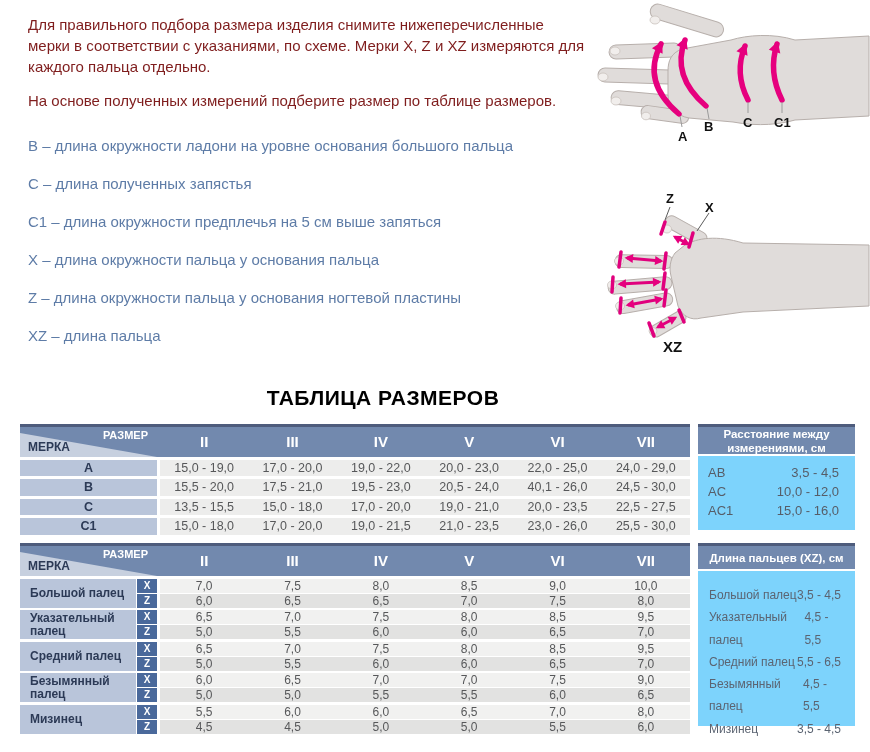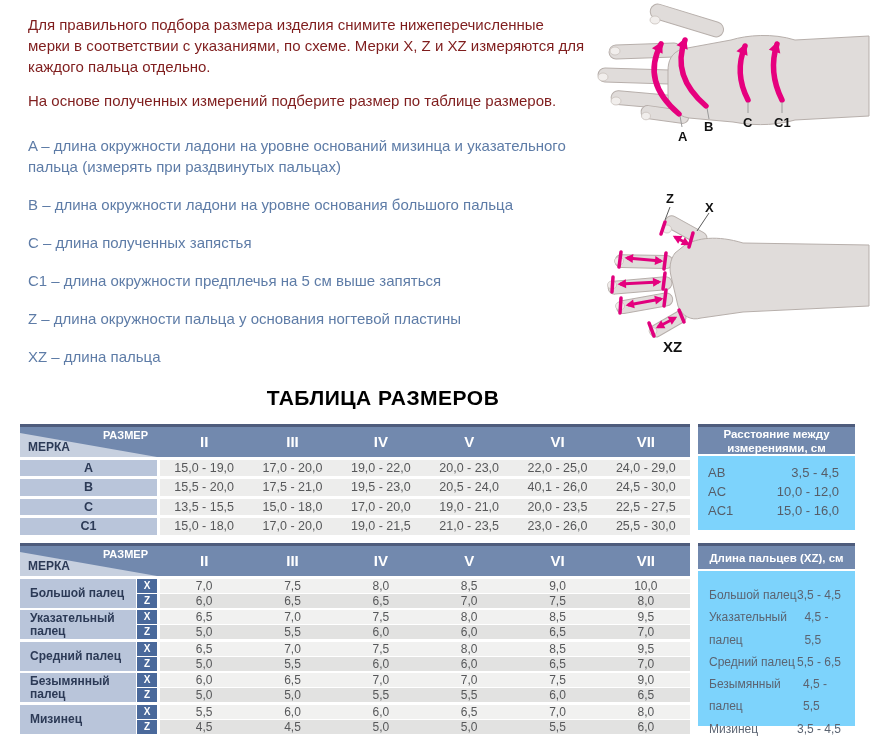--- a/index.html
+++ b/index.html
@@ -93,7 +93,6 @@
     <p class="intro-p">Для правильного подбора размера изделия снимите нижеперечисленные мерки в соответствии с указаниями, по схеме. Мерки X, Z и XZ измеряются для каждого пальца отдельно.</p>
     <p class="intro-p second">На основе полученных измерений подберите размер по таблице размеров.</p>
     <div class="defs" id="defs">
-        <div class="def-item">A – длина окружности ладони на уровне оснований мизинца и указательного пальца (измерять при раздвинутых пальцах)</div>
         <div class="def-item">B – длина окружности ладони на уровне основания большого пальца</div>
         <div class="def-item">C – длина полученных запястья</div>
         <div class="def-item">C1 – длина окружности предплечья на 5 см выше запяться</div>

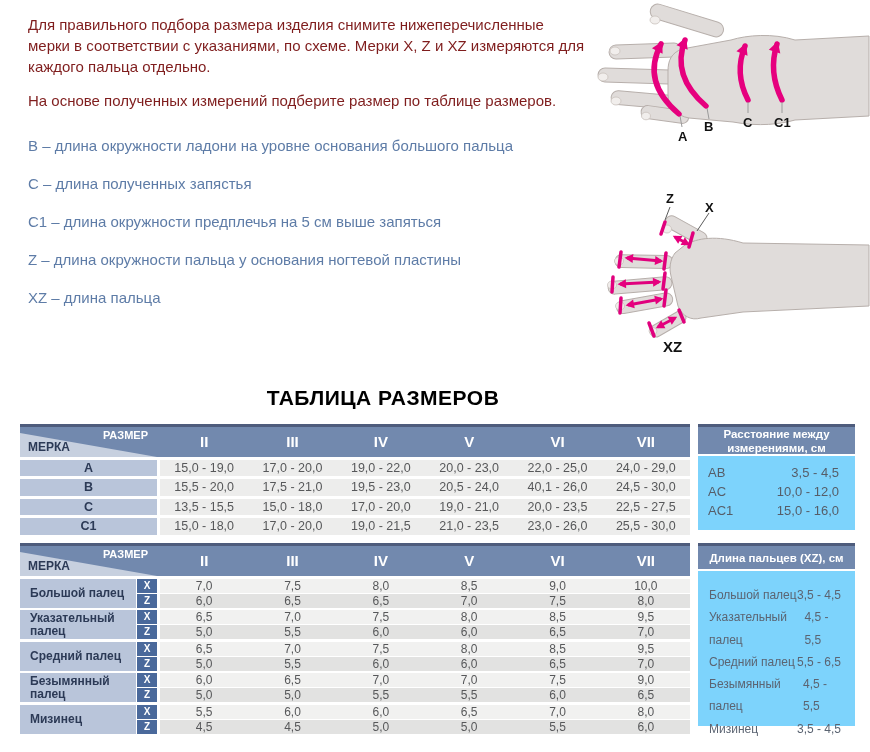--- a/index.html
+++ b/index.html
@@ -96,6 +96,7 @@
         <div class="def-item">B – длина окружности ладони на уровне основания большого пальца</div>
         <div class="def-item">C – длина полученных запястья</div>
         <div class="def-item">C1 – длина окружности предплечья на 5 см выше запяться</div>
+        <div class="def-item">X – длина окружности пальца у основания пальца</div>
         <div class="def-item">Z – длина окружности пальца у основания ногтевой пластины</div>
         <div class="def-item">XZ – длина пальца</div>
       </div>

